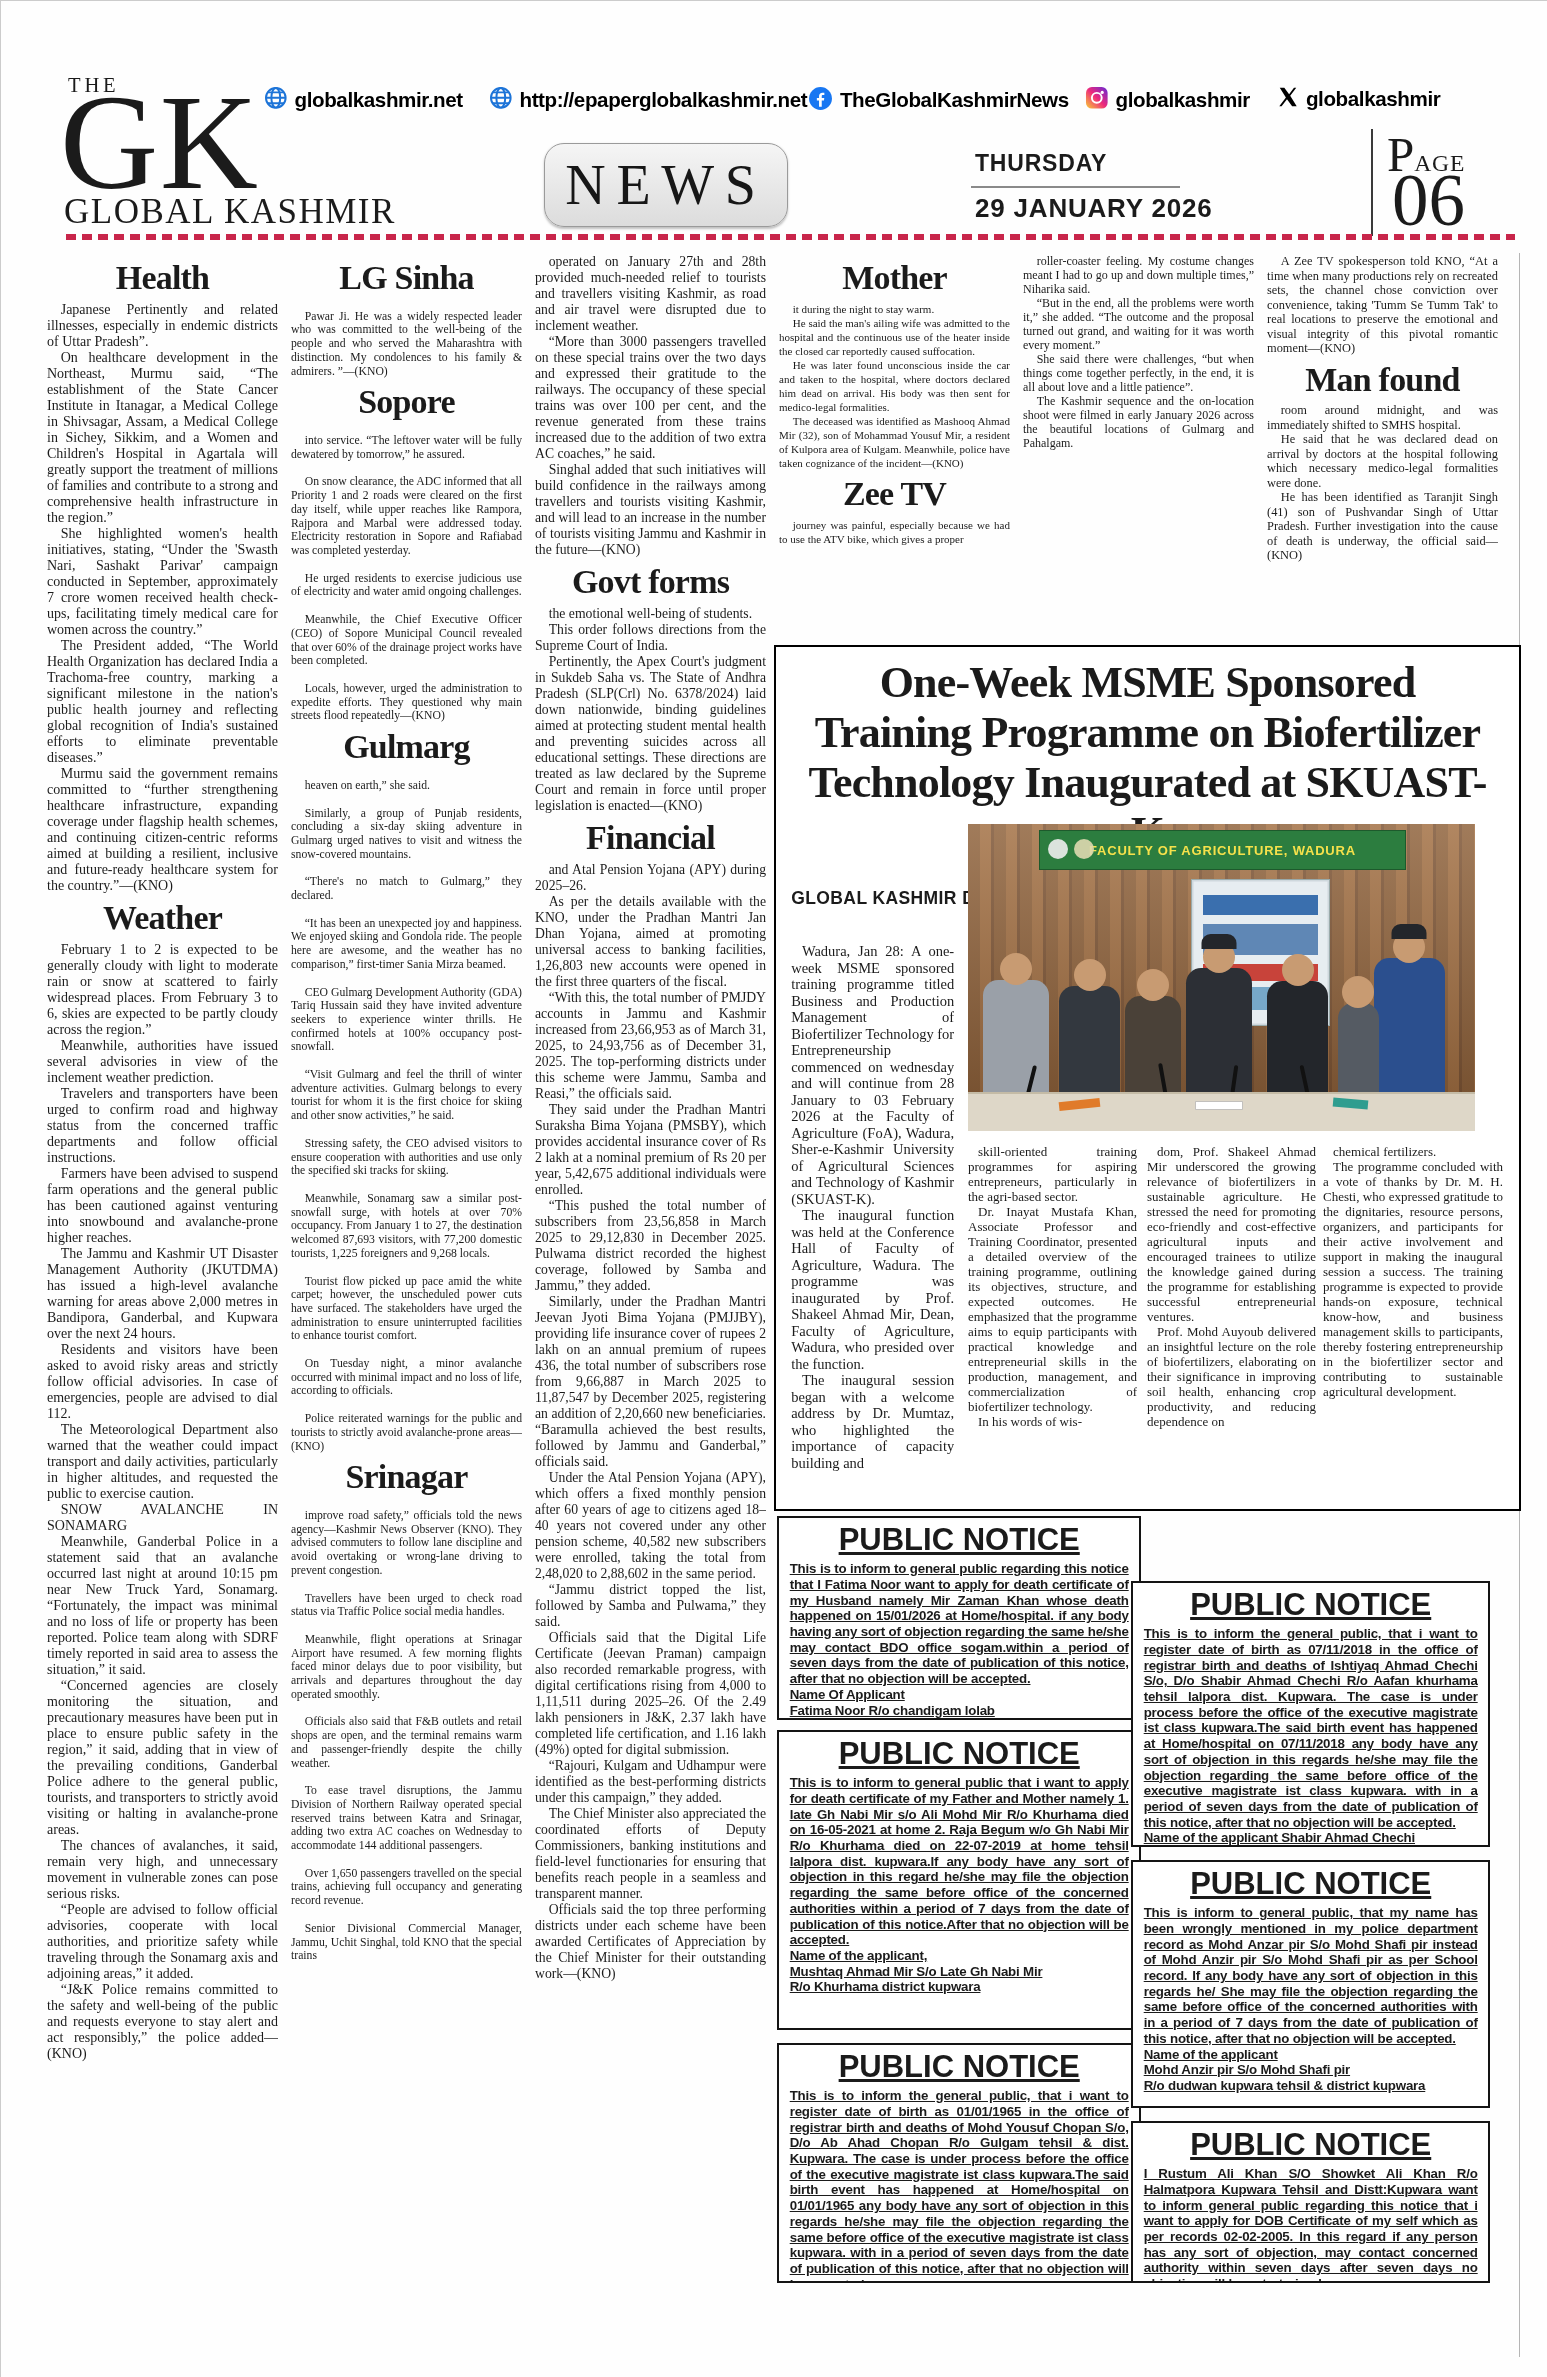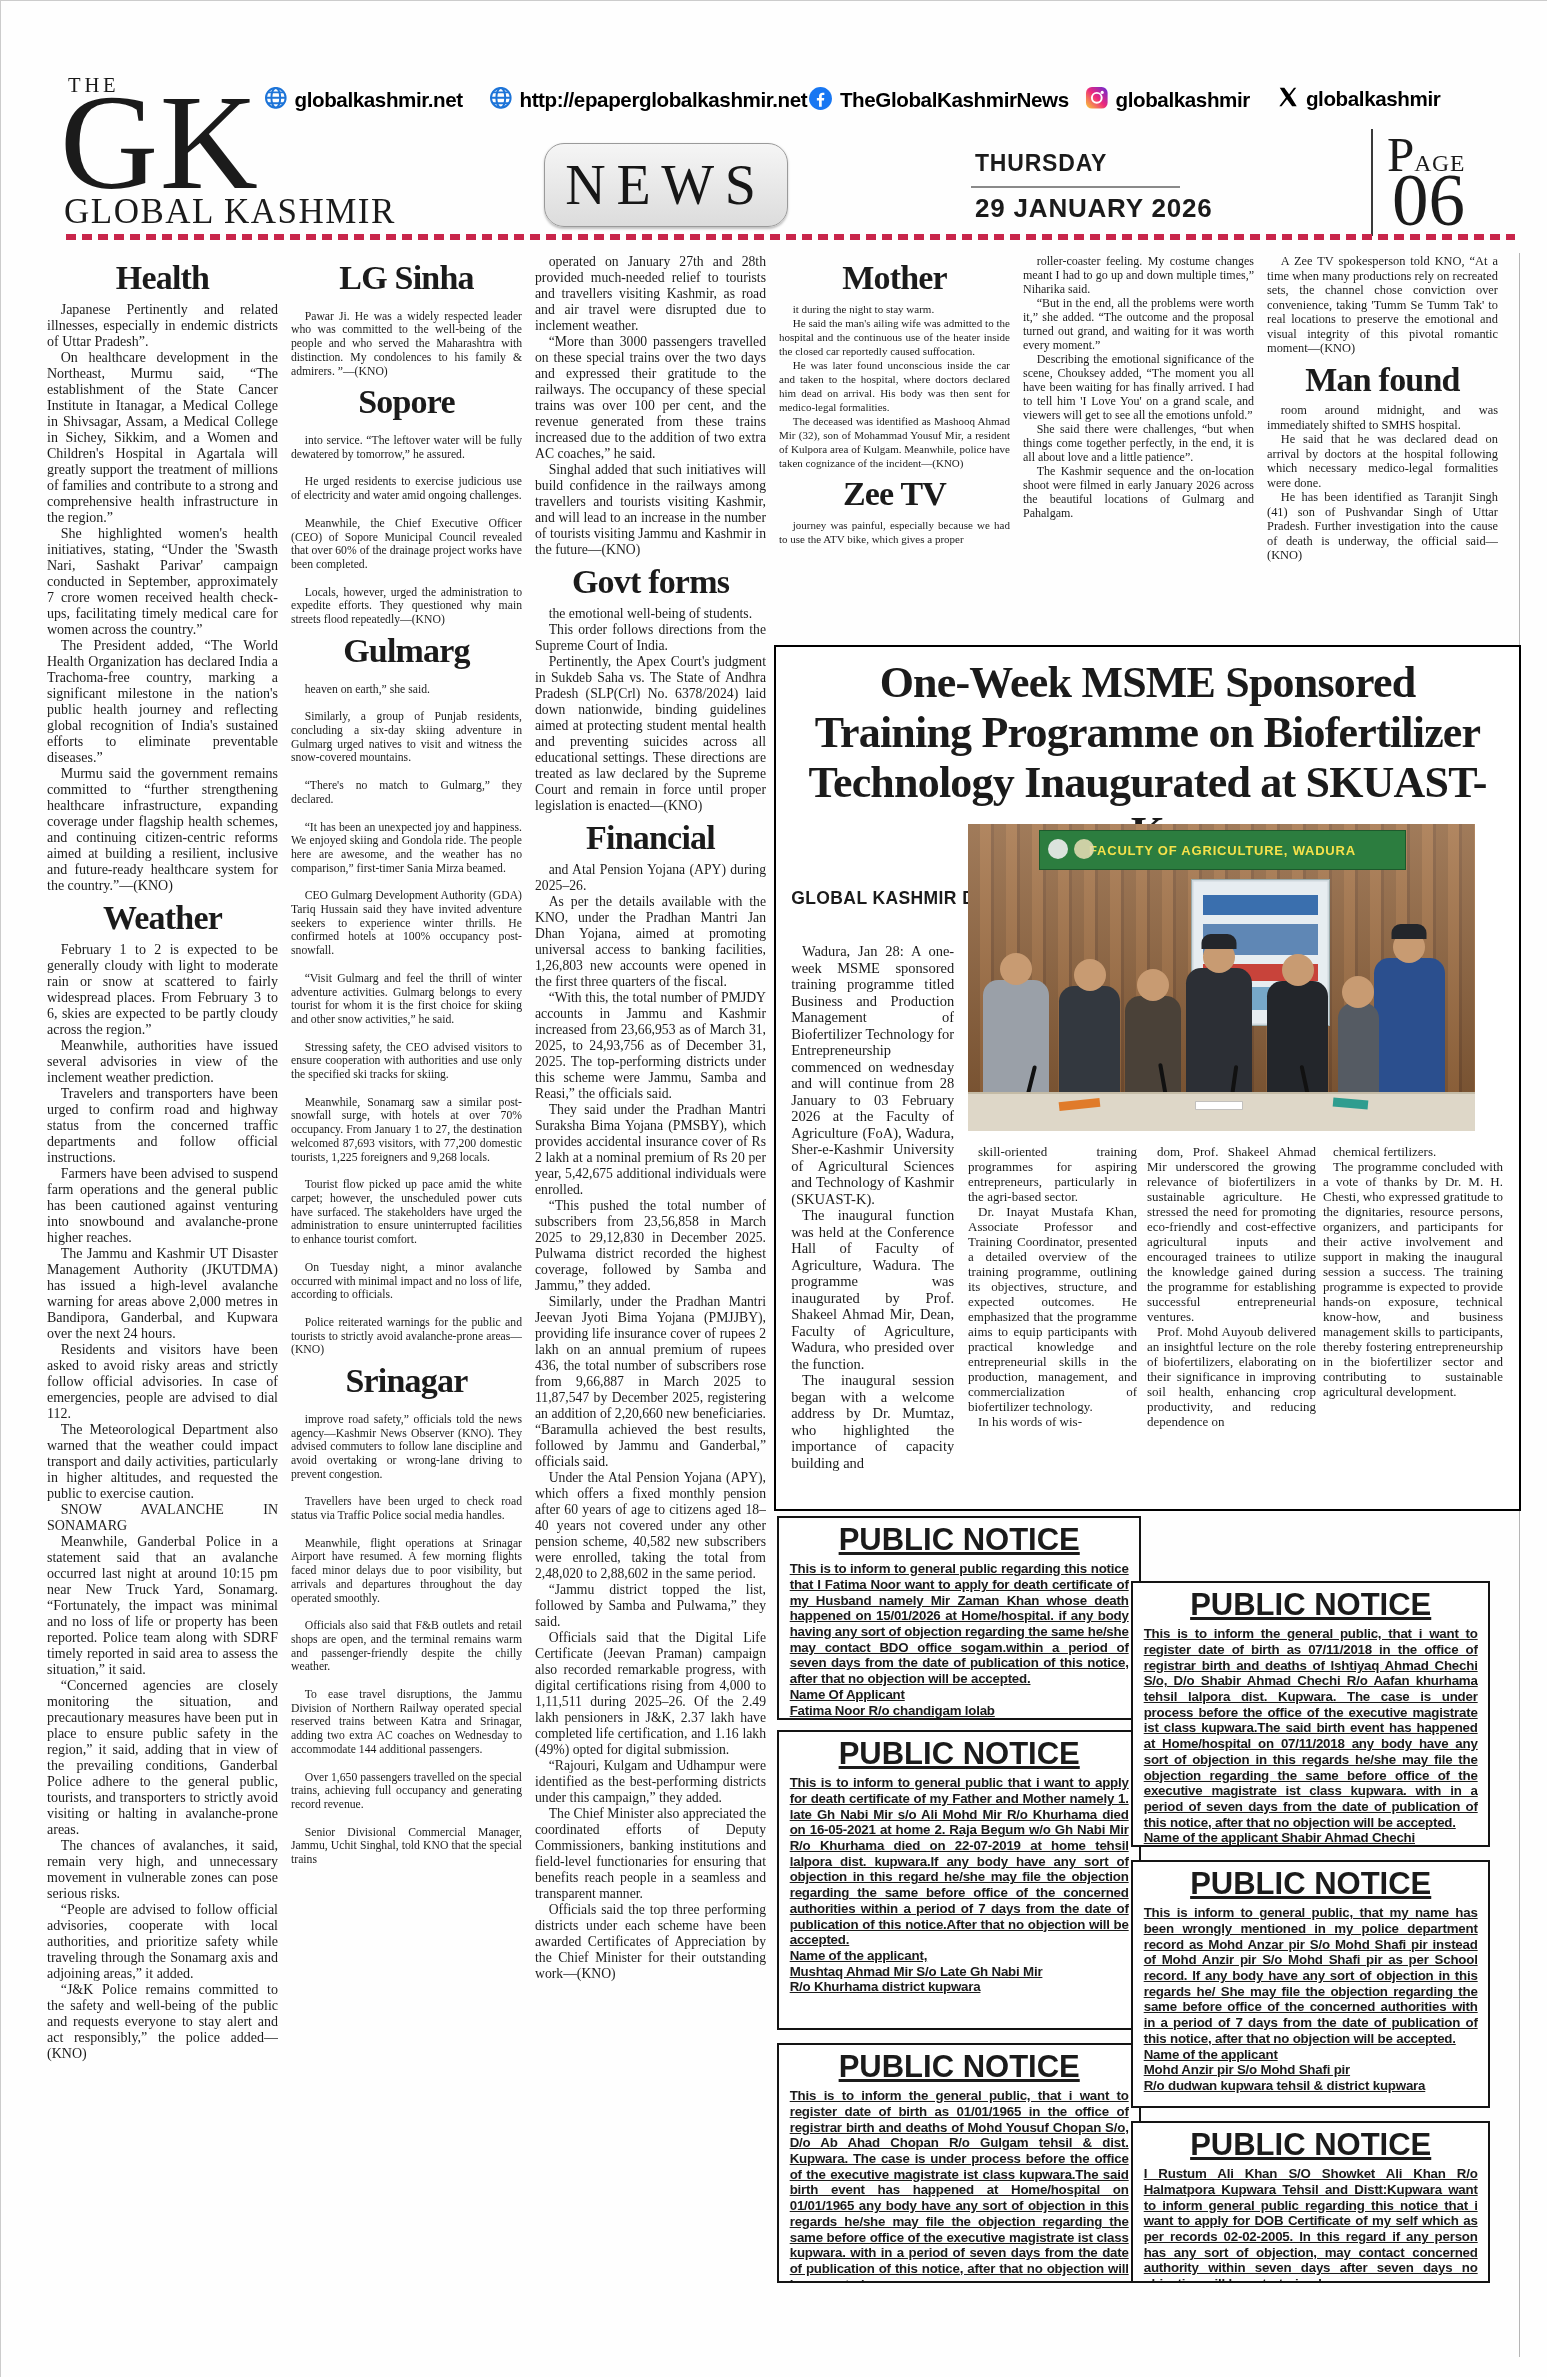--- a/index.html
+++ b/index.html
@@ -242,7 +242,6 @@
   <div class="col c5">
     <p>roller-coaster feeling. My costume changes meant I had to go up and down multiple times,” Niharika said.</p>
     <p>“But in the end, all the problems were worth it,” she added. “The outcome and the proposal turned out grand, and waiting for it was worth every moment.”</p>
-    <p>Describing the emotional significance of the scene, Chouksey added, “The moment you all have been waiting for has finally arrived. I had to tell him 'I Love You' on a grand scale, and viewers will get to see all the emotions unfold.”</p>
     <p>She said there were challenges, “but when things come together perfectly, in the end, it is all about love and a little patience”.</p>
     <p>The Kashmir sequence and the on-location shoot were filmed in early January 2026 across the beautiful locations of Gulmarg and Pahalgam.</p>
   </div>

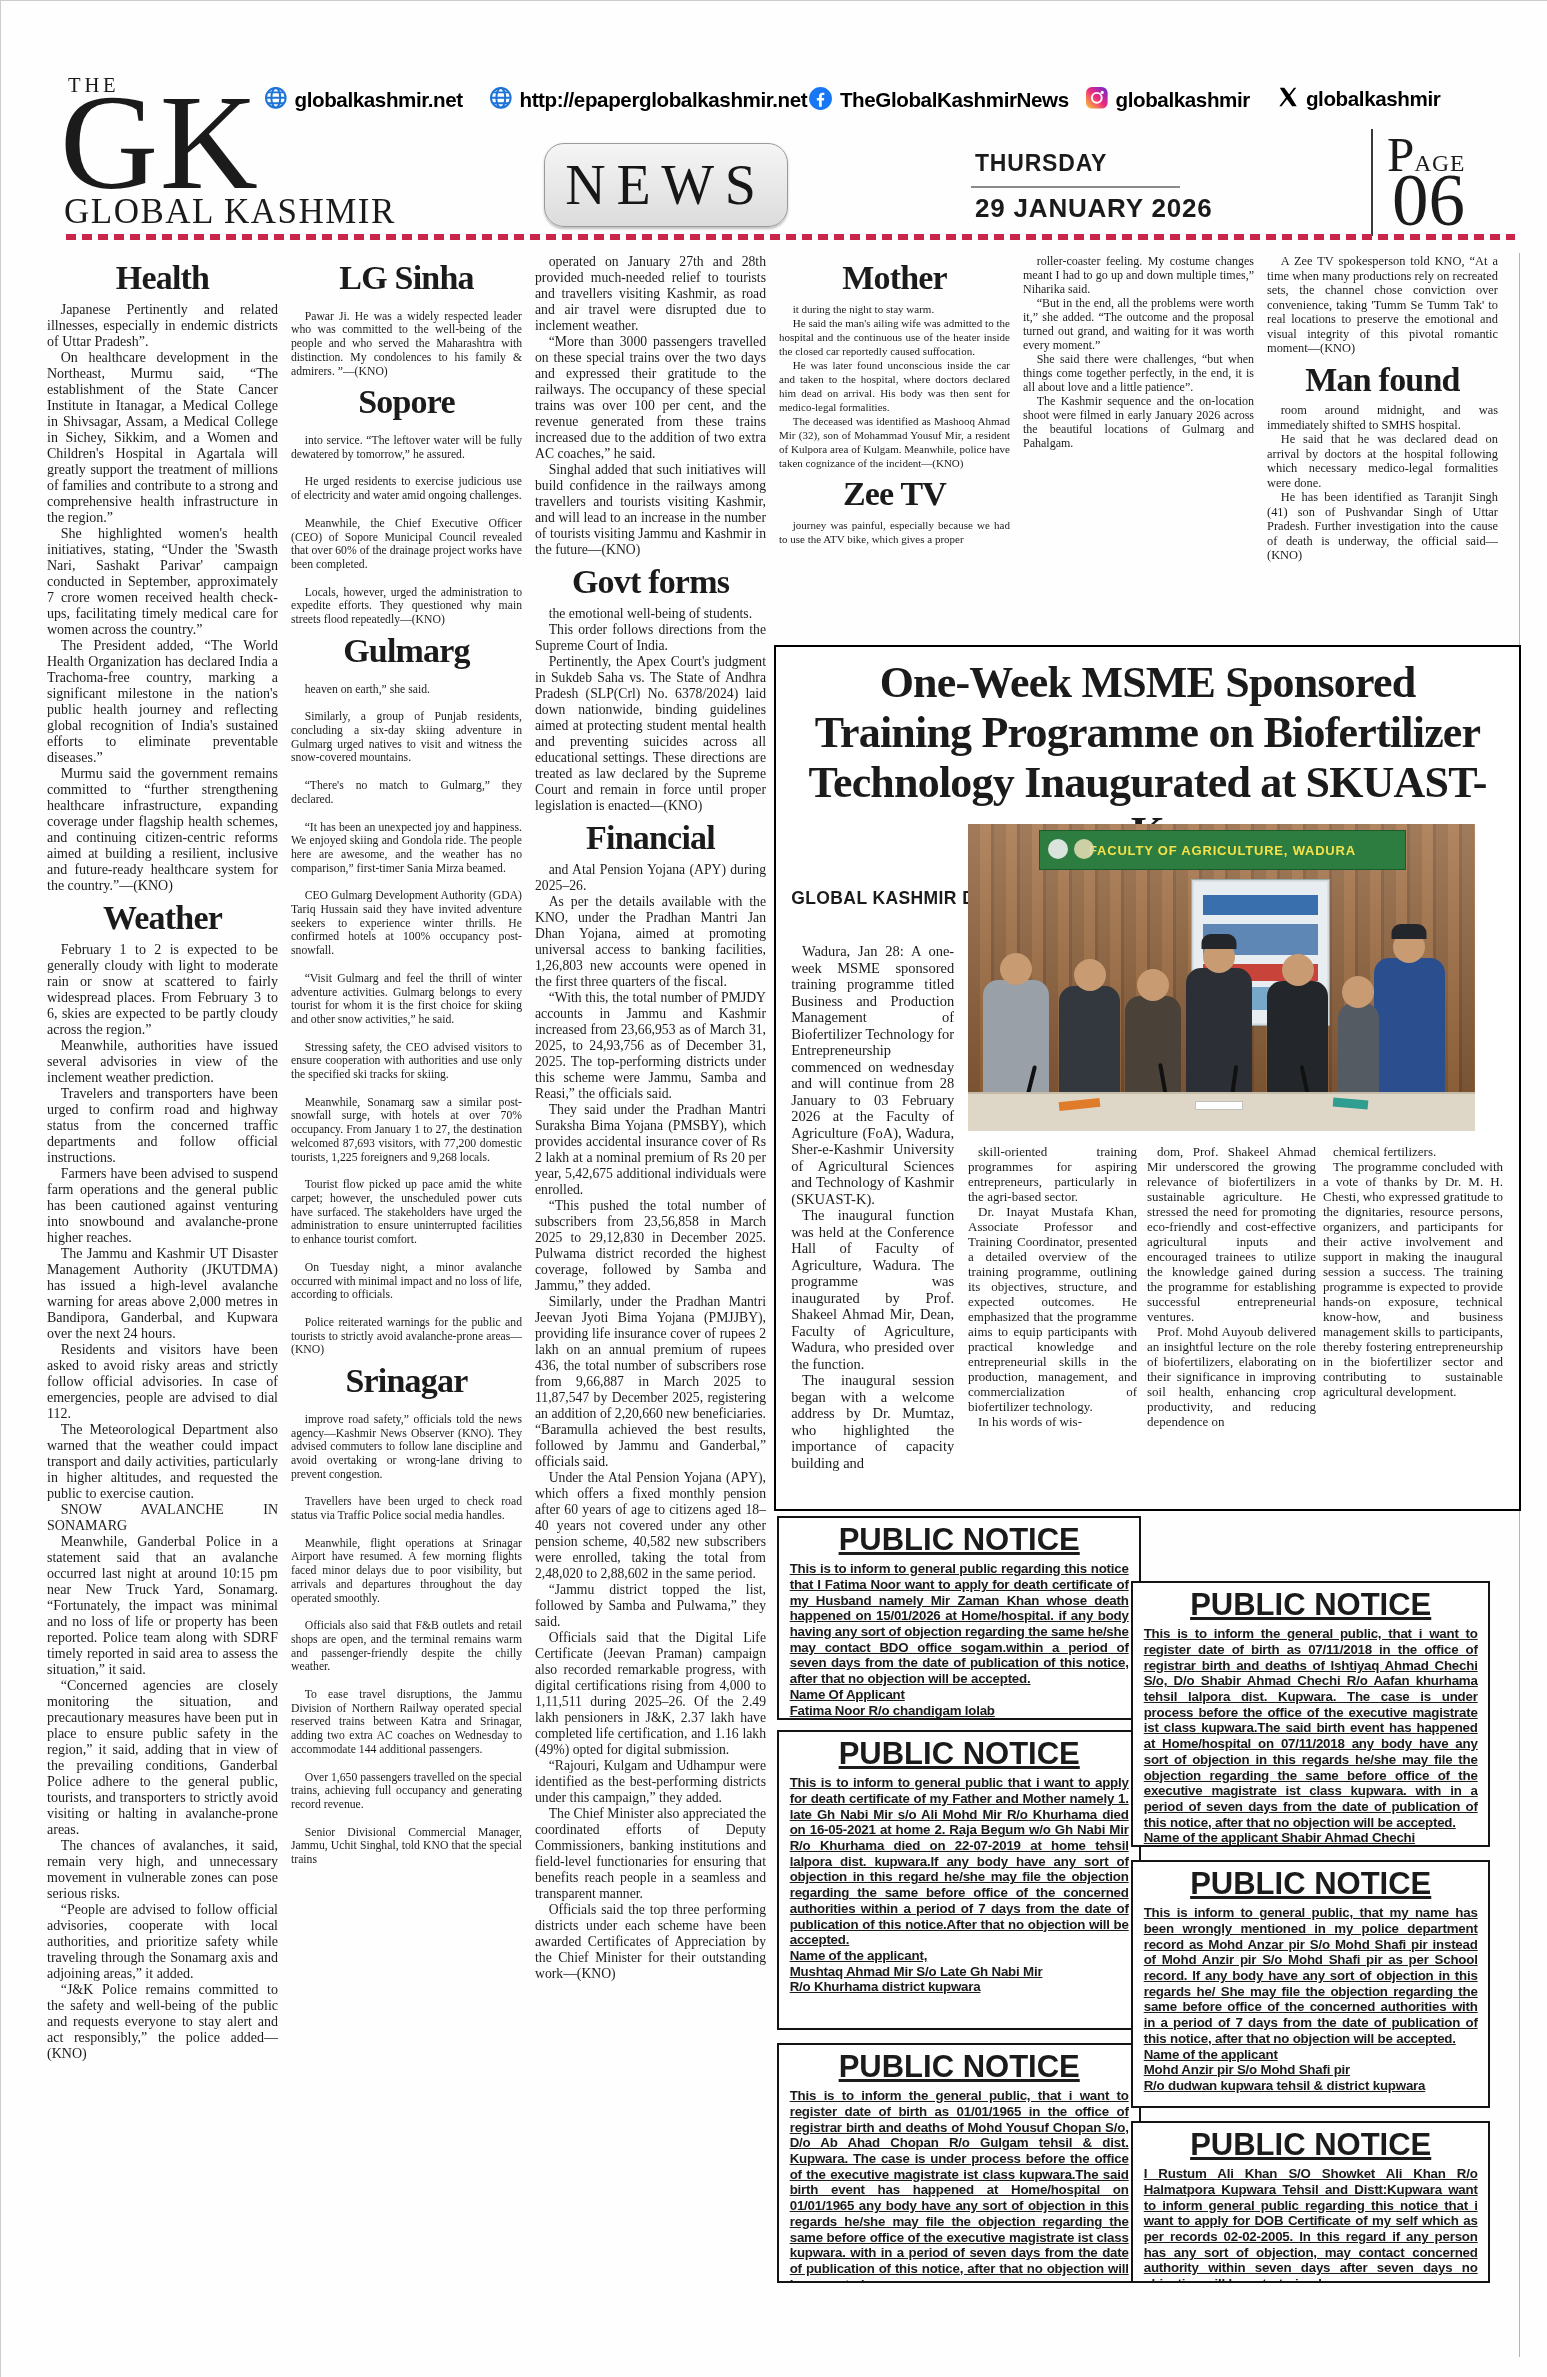--- a/index.html
+++ b/index.html
@@ -181,6 +181,7 @@
     <p>Pawar Ji. He was a widely respected leader who was committed to the well-being of the people and who served the Maharashtra with distinction. My condolences to his family &amp; admirers. ”—(KNO)</p>
     <h2 class="sec">Sopore</h2>
     <p>into service. “The leftover water will be fully dewatered by tomorrow,” he assured.</p>
+    <p>On snow clearance, the ADC informed that all Priority 1 and 2 roads were cleared on the first day itself, while upper reaches like Rampora, Rajpora and Marbal were addressed today. Electricity restoration in Sopore and Rafiabad was completed yesterday.</p>
     <p>He urged residents to exercise judicious use of electricity and water amid ongoing challenges.</p>
     <p>Meanwhile, the Chief Executive Officer (CEO) of Sopore Municipal Council revealed that over 60% of the drainage project works have been completed.</p>
     <p>Locals, however, urged the administration to expedite efforts. They questioned why main streets flood repeatedly—(KNO)</p>

